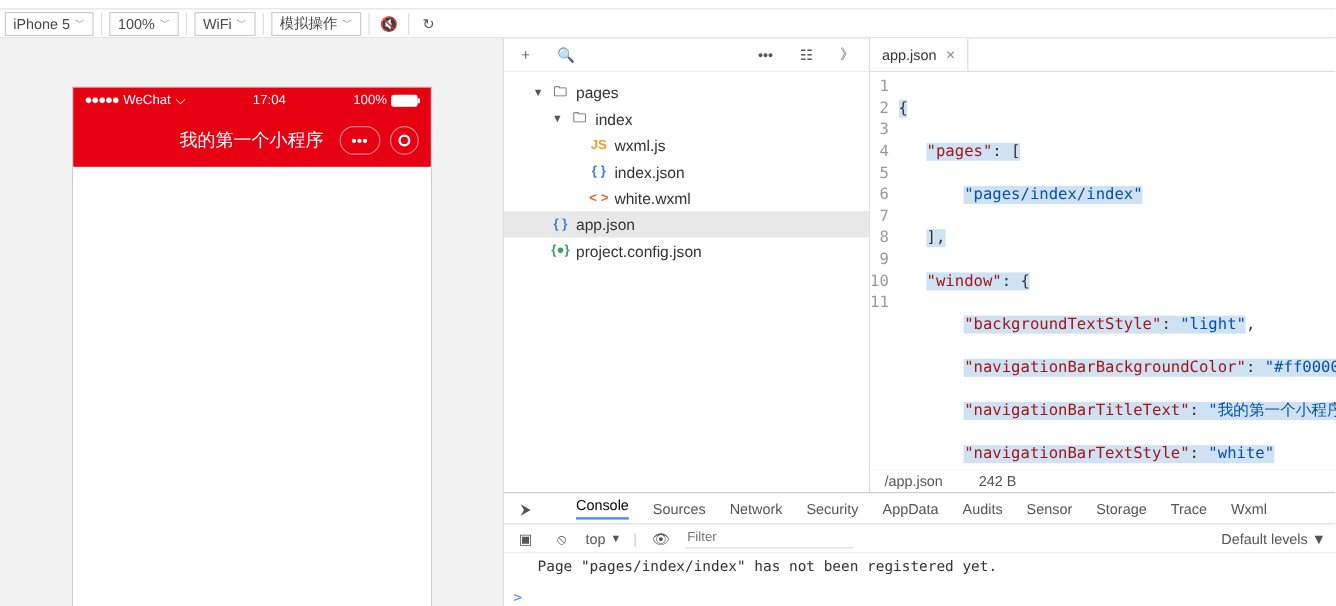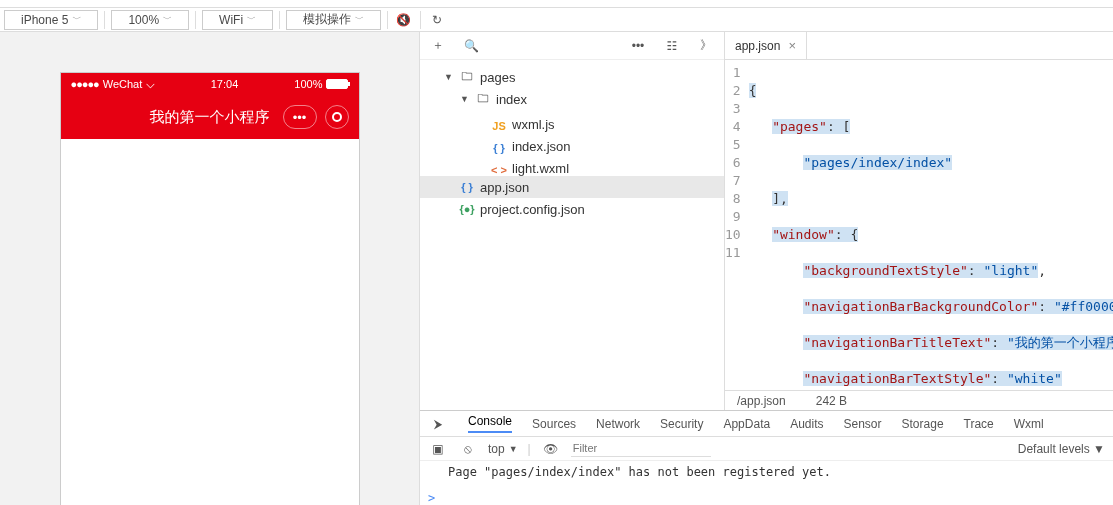--- a/index.html
+++ b/index.html
@@ -7,7 +7,7 @@
     .app { display: flex; flex-direction: column; width: 1113px; height: 505px; }
     .menubar { height: 8px; background: #fff; display: flex; font-size: 11px; color: #333; overflow: hidden; border-bottom: 1px solid #ddd; }
     .toolbar { height: 24px; background: #fff; border-bottom: 1px solid #ddd; display: flex; align-items: center; padding: 0 4px; gap: 2px; }
-    .tb-sel { display: flex; align-items: center; border: 1px solid #ccc; height: 20px; padding: 0 16px; background: #fff; cursor: pointer; gap: 4px; color: #4a4a4a; }
+    .tb-sel { display: flex; align-items: center; border: 1px solid #ccc; height: 20px; padding: 0 6px; background: #fff; cursor: pointer; gap: 4px; color: #4a4a4a; }
     .tb-sel .chev { font-size: 9px; color: #666; }
     .tb-divider { width: 1px; height: 18px; background: #ddd; margin: 0 4px; }
     .tb-icon { width: 20px; height: 20px; display: flex; align-items: center; justify-content: center; cursor: pointer; color: #555; font-size: 12px; }

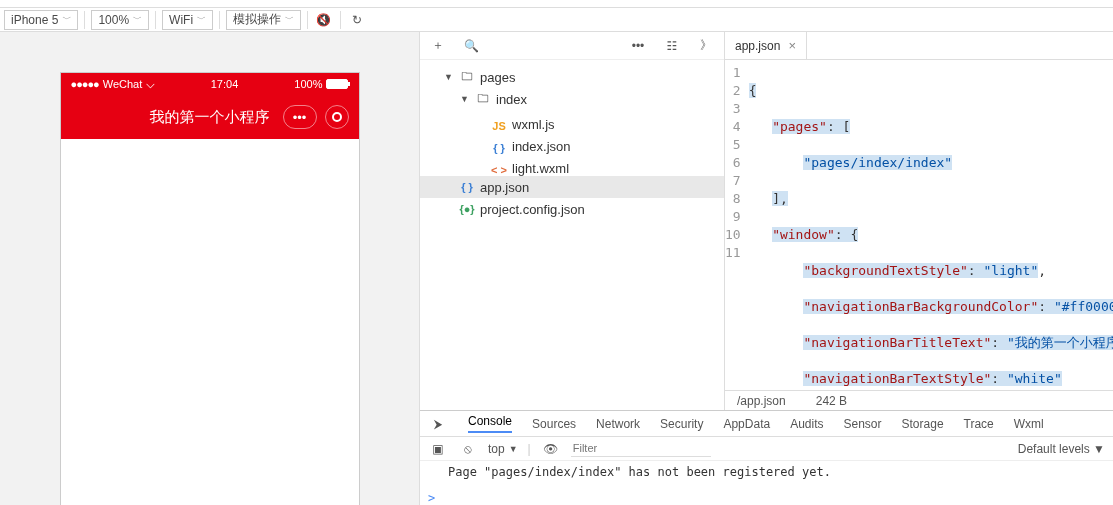--- a/index.html
+++ b/index.html
@@ -38,7 +38,7 @@
     .tree-row .ficon { width: 18px; display: flex; align-items: center; justify-content: center; font-size: 11px; font-weight: bold; }
     .indent-1 { padding-left: 24px; }
     .indent-2 { padding-left: 40px; }
-    .indent-3 { padding-left: 56px; align-items: flex-end; }
+    .indent-3 { padding-left: 56px; }
     .ic-folder { color: #666; }
     .ic-js { color: #f0a020; }
     .ic-json { color: #3b7fd4; }

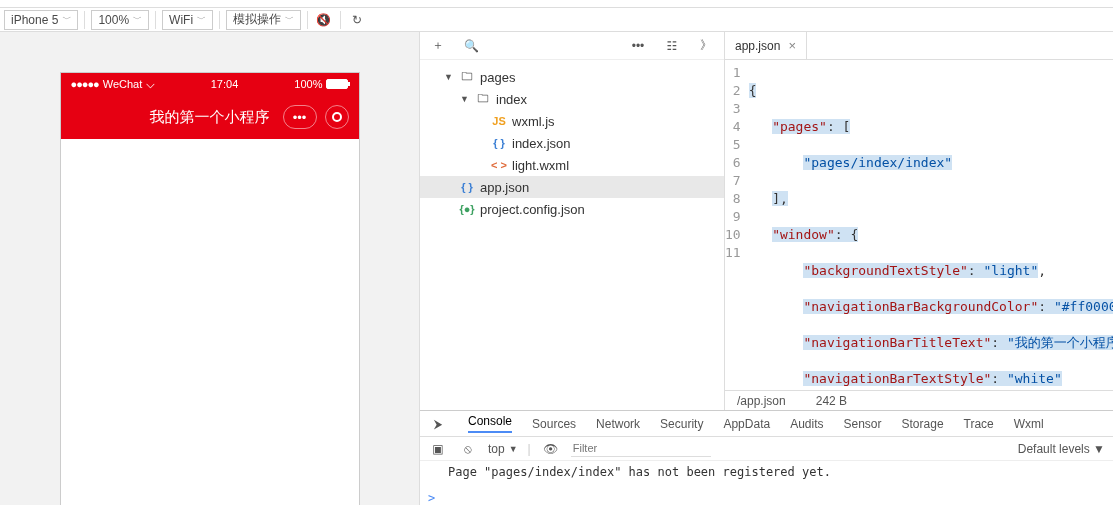--- a/index.html
+++ b/index.html
@@ -166,7 +166,7 @@
             <div class="tree-row indent-3">
                 <span class="arrow"></span>
                 <span class="ficon ic-wxml">&lt; &gt;</span>
-                <span>light.wxml</span>
+                <span>white.wxml</span>
               </div>
             <div class="tree-row indent-1 selected">
                 <span class="arrow"></span>

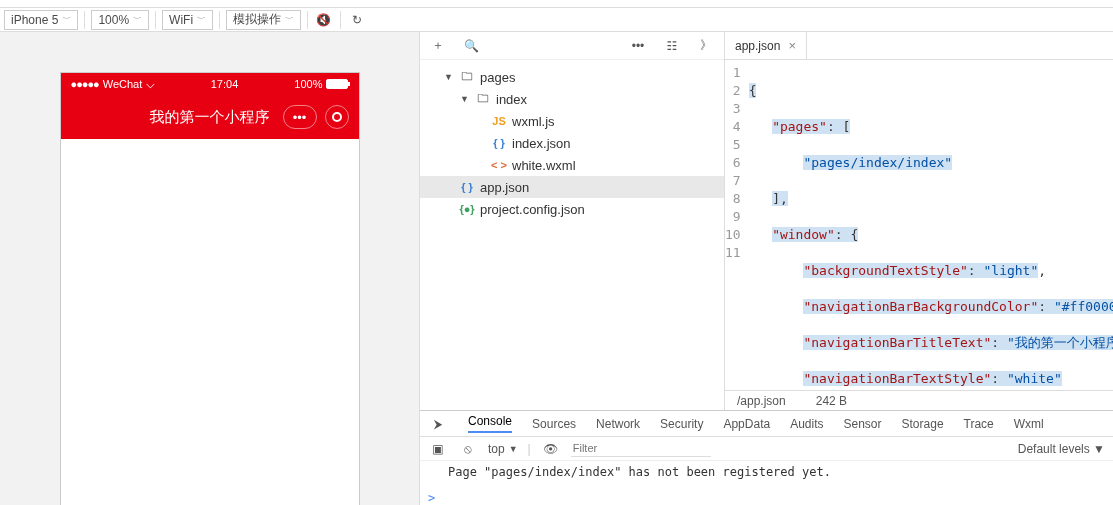--- a/index.html
+++ b/index.html
@@ -60,7 +60,7 @@
     .devtools { height: 95px; border-top: 1px solid #ccc; display: flex; flex-direction: column; background: #fff; }
     .dt-tabs { height: 26px; border-bottom: 1px solid #ddd; display: flex; align-items: center; padding: 0 8px; gap: 20px; font-size: 12px; color: #555; }
     .dt-tabs .dt-tab { cursor: pointer; }
-    .dt-tabs .dt-tab.active { color: #000; border-bottom: 2px solid #4c8bf5; padding-bottom: 3px; }
+    .dt-tabs .dt-tab.active { color: #000; border-bottom: 2px solid #4c8bf5; padding-bottom: 3px; margin-left: 12px; }
     .dt-controls { height: 24px; border-bottom: 1px solid #eee; display: flex; align-items: center; gap: 10px; padding: 0 8px; font-size: 12px; color: #555; }
     .dt-filter { flex: 1; }
     .dt-filter input { border: none; border-bottom: 1px solid #ddd; width: 140px; font-size: 11px; padding: 2px; outline: none; }

